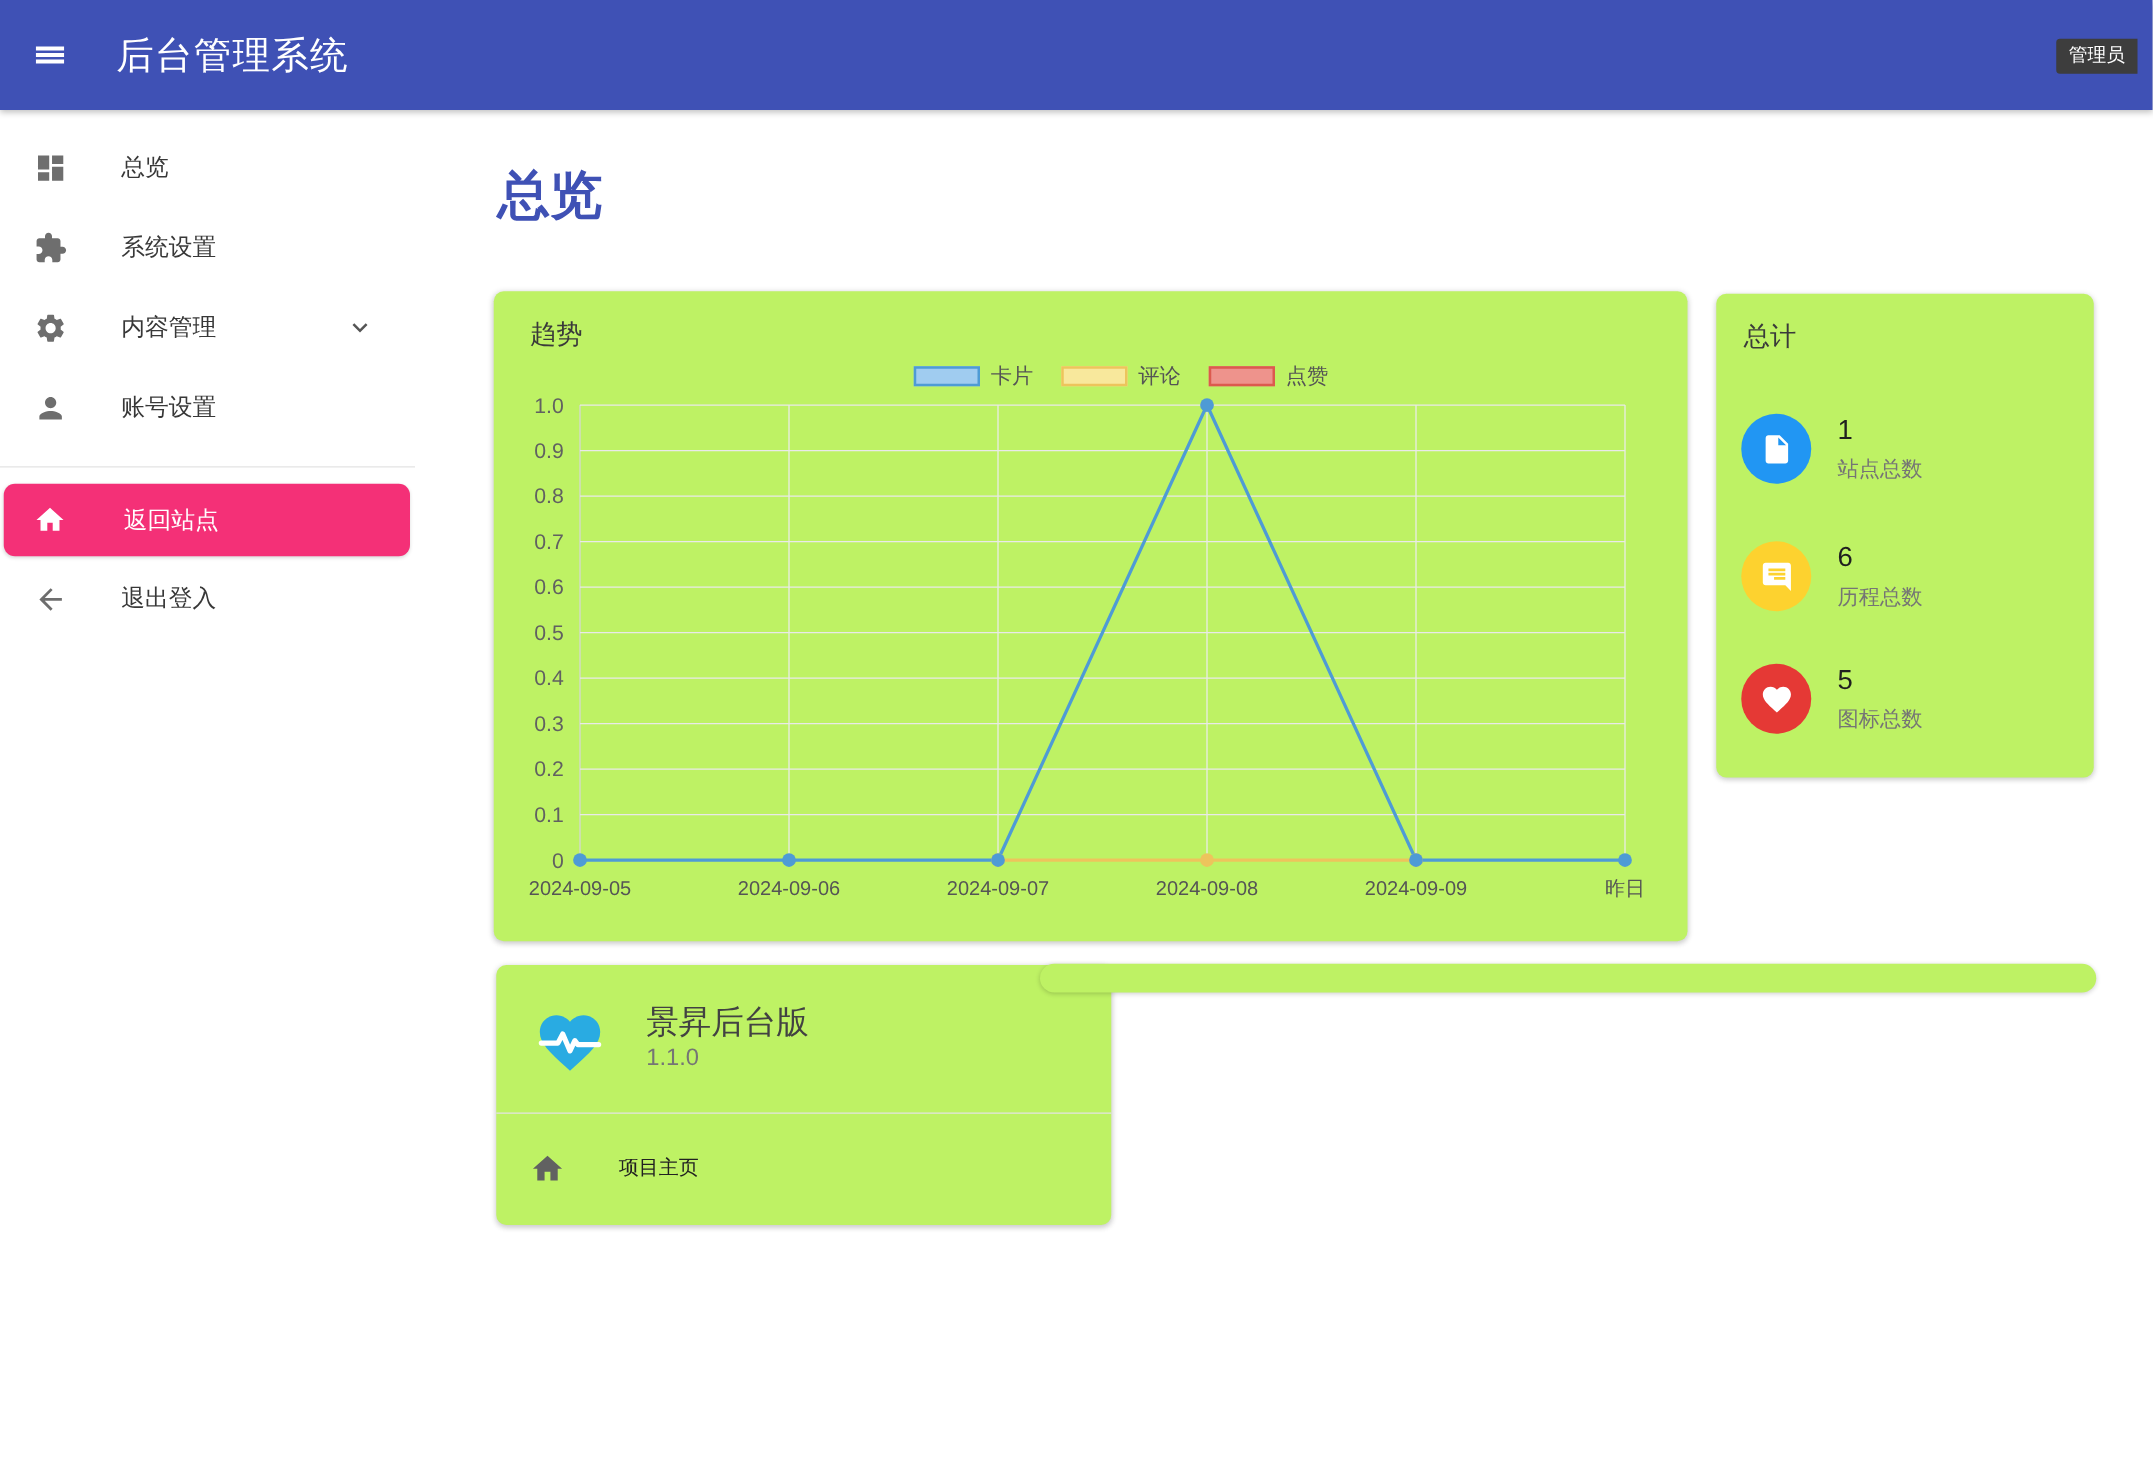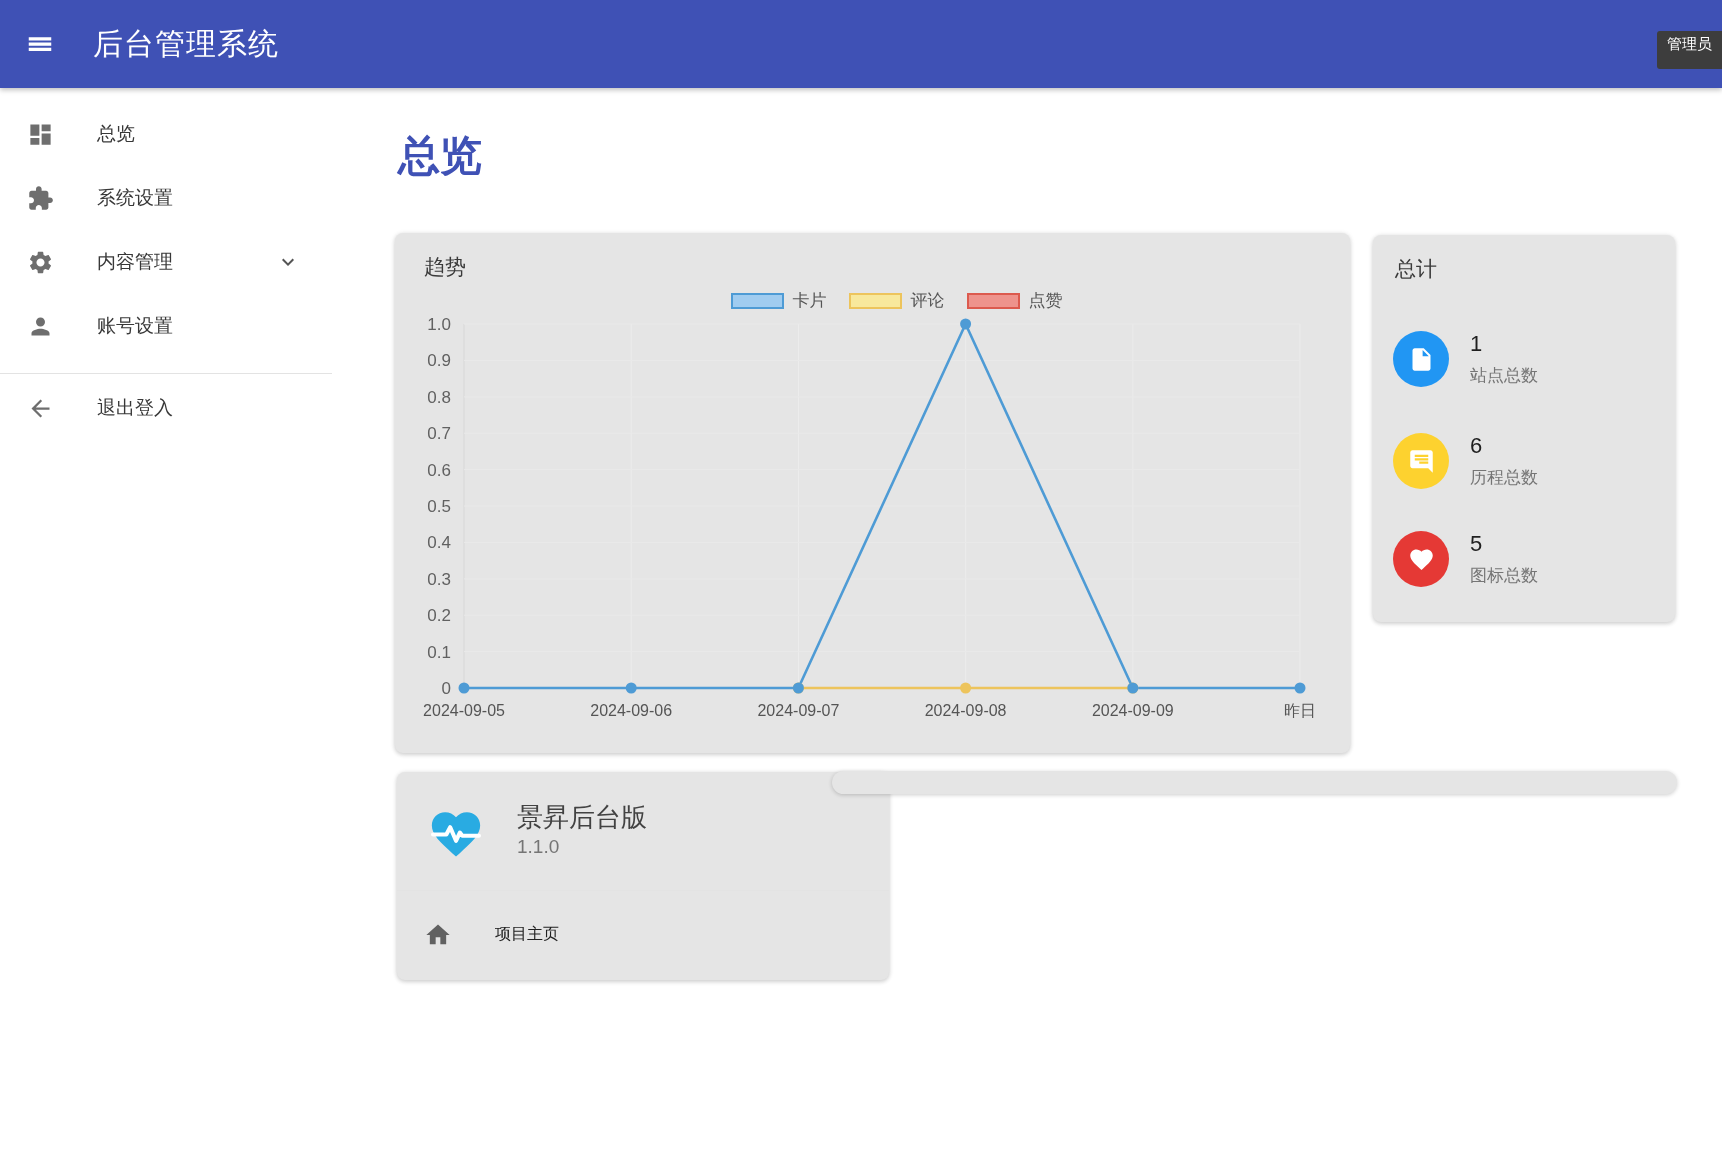--- a/index.html
+++ b/index.html
@@ -12,8 +12,8 @@
             box-shadow:0 2px 5px rgba(0,0,0,.25); z-index:10; }
   .hamburger { position:absolute; left:25px; top:29px; width:30px; height:30px; cursor:pointer; color:#fff; }
   .topbar-title { position:absolute; left:93px; top:24px; color:#fff; font-size:30px; font-weight:500; letter-spacing:1px; }
-  .user-badge { position:absolute; right:0; top:31px; background:#3D3D3D; color:#fff; font-size:15px;
-                padding:4px 10px 15px 10px; border-radius:3px 0 0 3px; }
+  .user-badge { position:absolute; right:12px; top:31px; background:#3D3D3D; color:#fff; font-size:15px;
+                padding:4px 10px 5px 10px; border-radius:3px 0 0 3px; }
 
   
   .sidebar { position:absolute; left:0; top:88px; width:332px; height:1082px; background:#fff; padding-top:14px; }

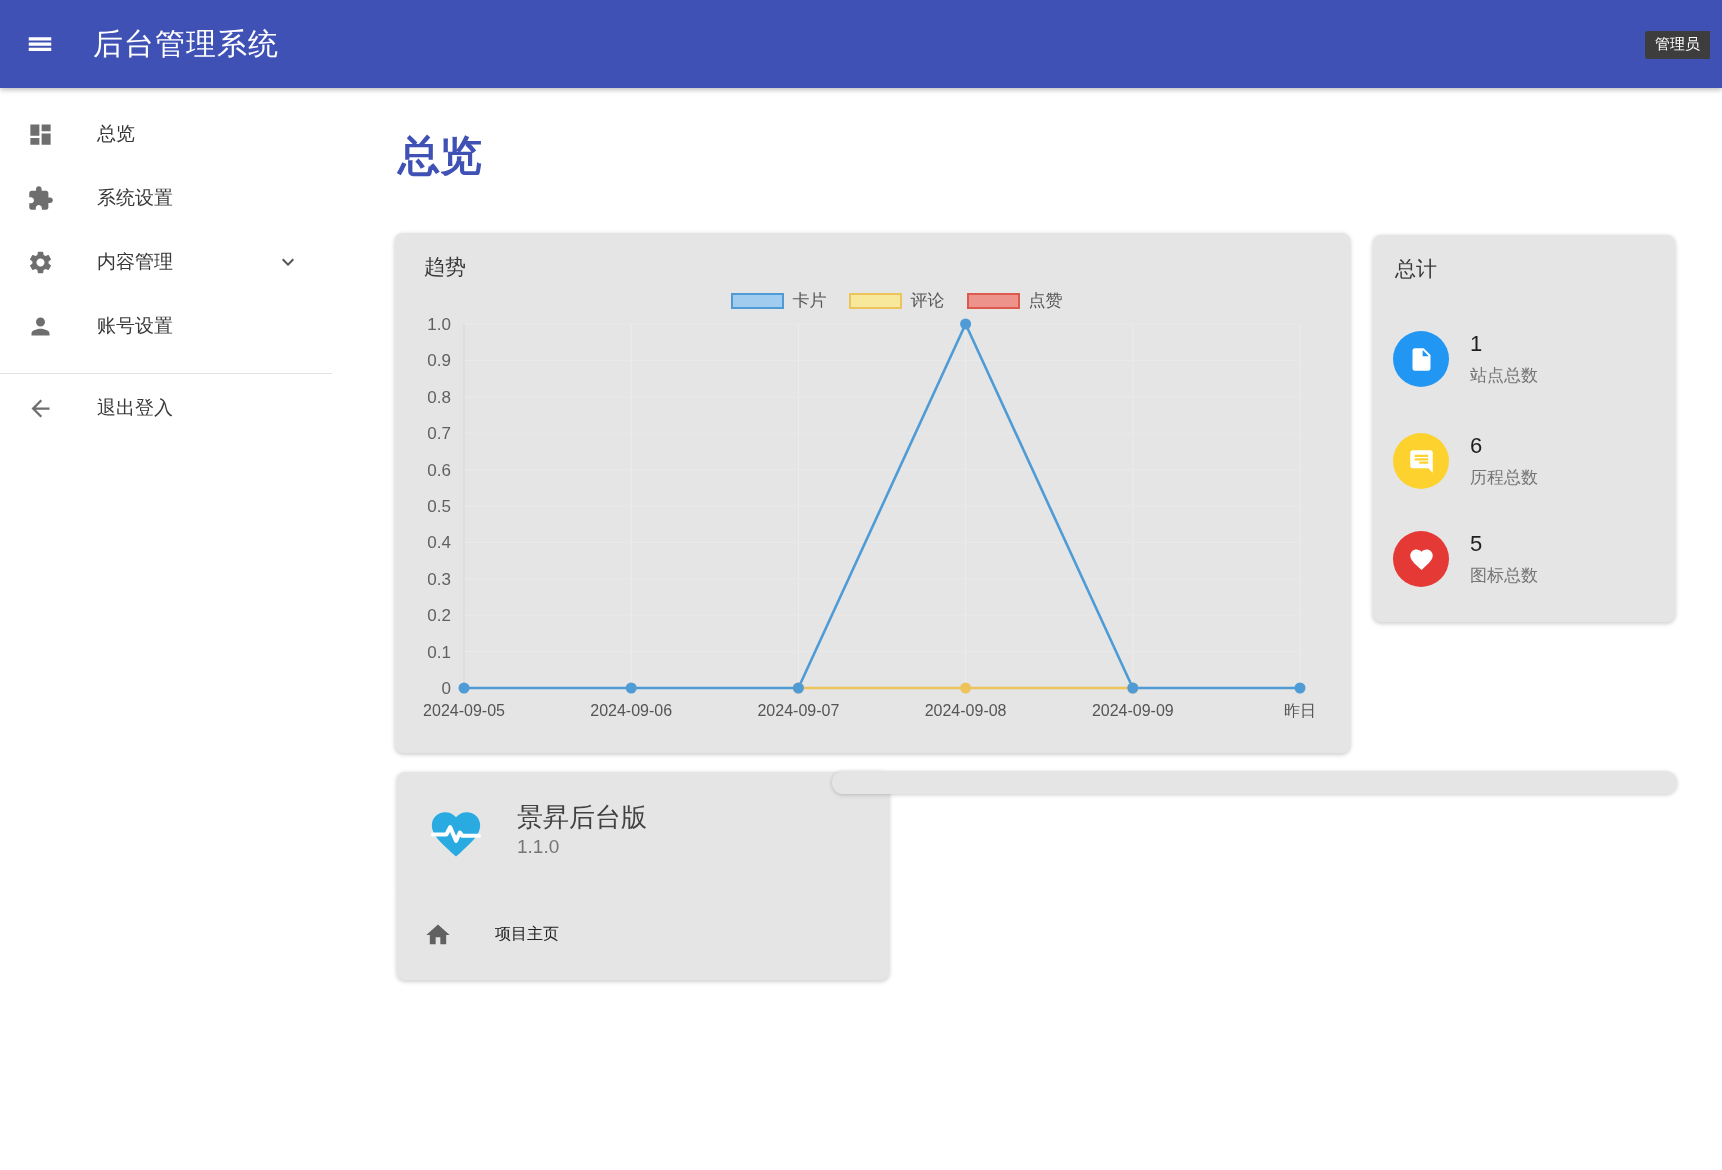--- a/index.html
+++ b/index.html
@@ -32,7 +32,7 @@
   
   .page-heading { position:absolute; left:398px; top:128px; font-size:42px; font-weight:bold; color:#3F51B5; }
 
-  .card { position:absolute; background:#e5e5e5; border-radius:8px;
+  .card { position:absolute; background:#bef264; border-radius:8px;
           box-shadow:0 1px 5px rgba(0,0,0,.16), 0 2px 4px rgba(0,0,0,.08); }
 
   

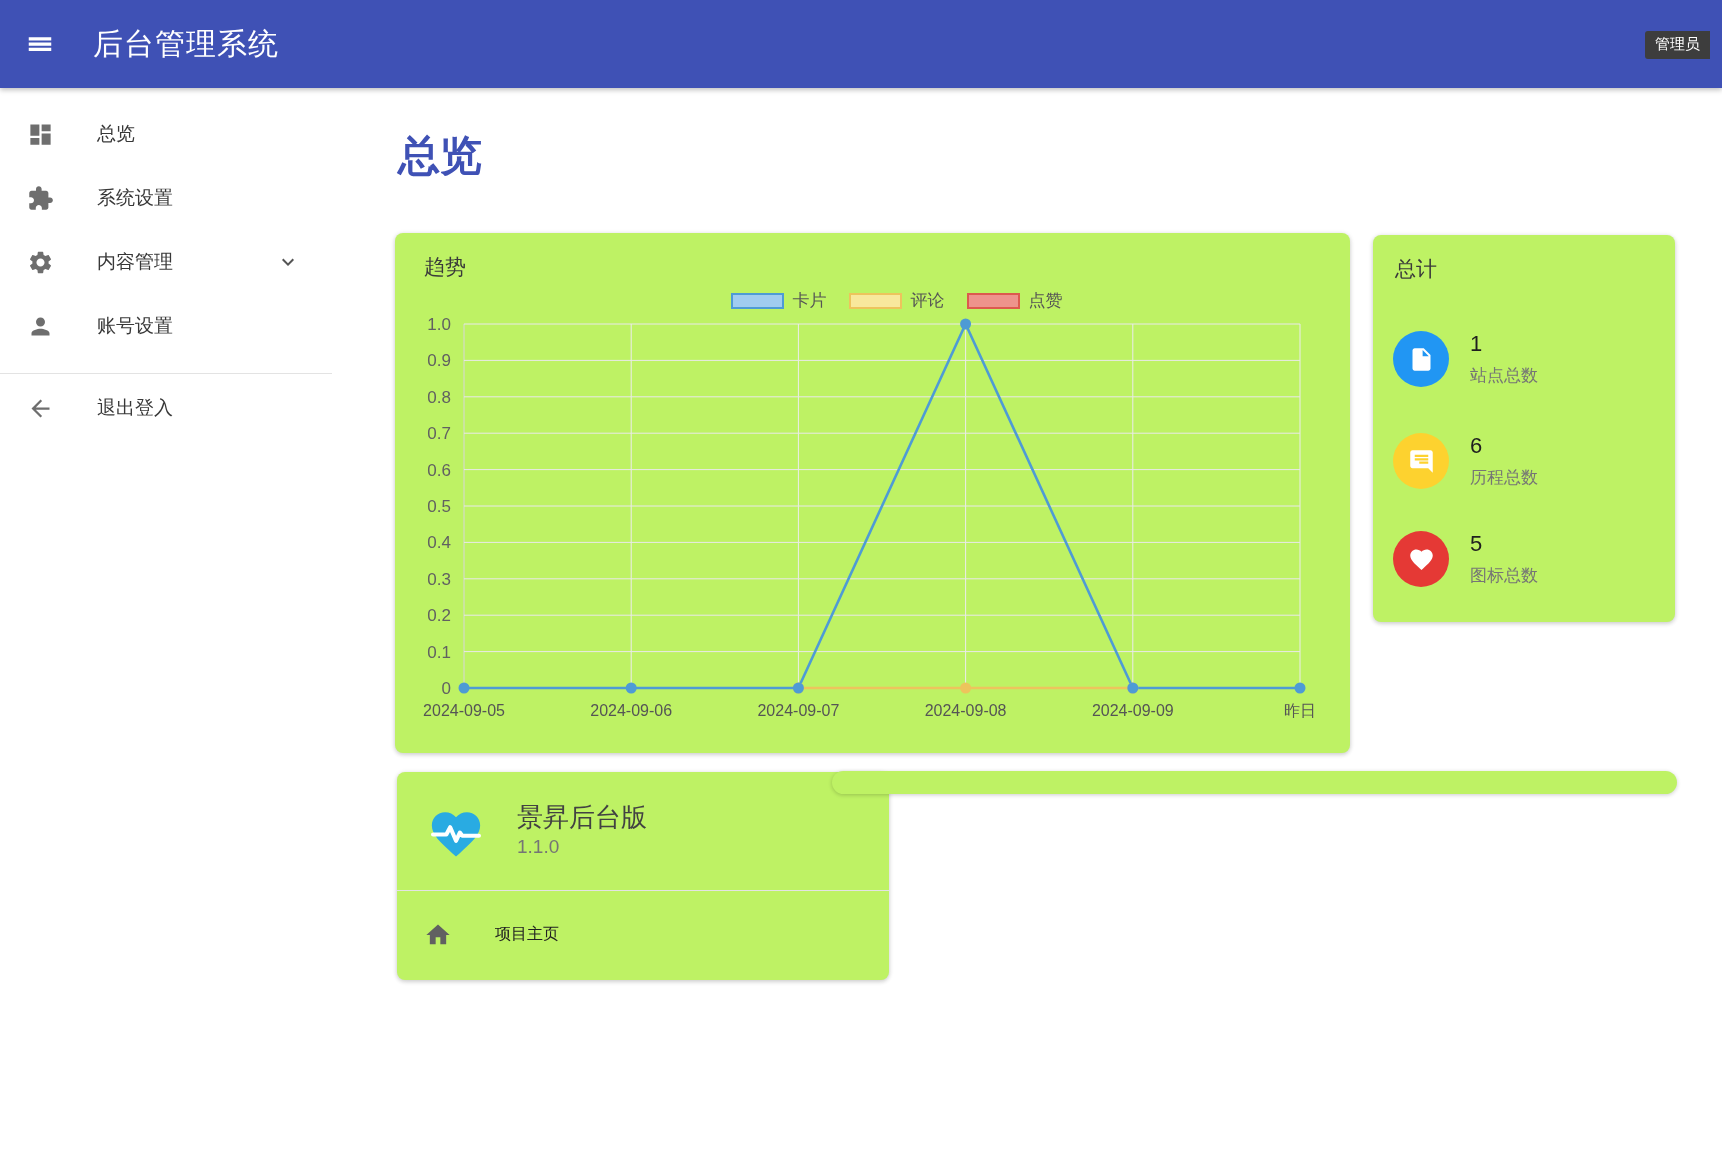--- a/index.html
+++ b/index.html
@@ -118,6 +118,12 @@
 
     <div class="side-divider"></div>
 
+    <div class="back-btn">
+      <svg class="mi" viewBox="0 0 24 24" fill="currentColor">
+          <path d="M10 20v-6h4v6h5v-8h3L12 3 2 12h3v8z"></path>
+        </svg>
+      <span class="lbl">返回站点</span>
+    </div>
 
     <div class="side-item logout-item">
       <svg class="mi" viewBox="0 0 24 24" fill="currentColor">

